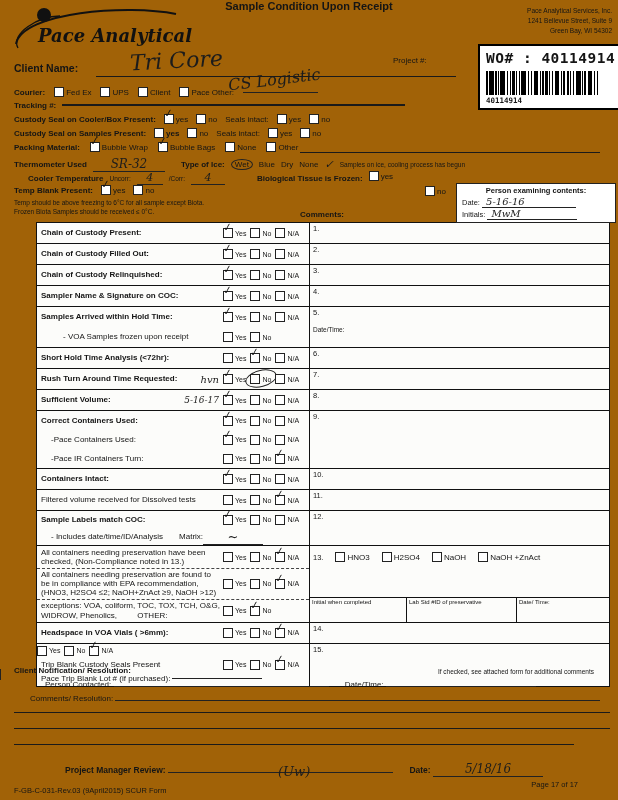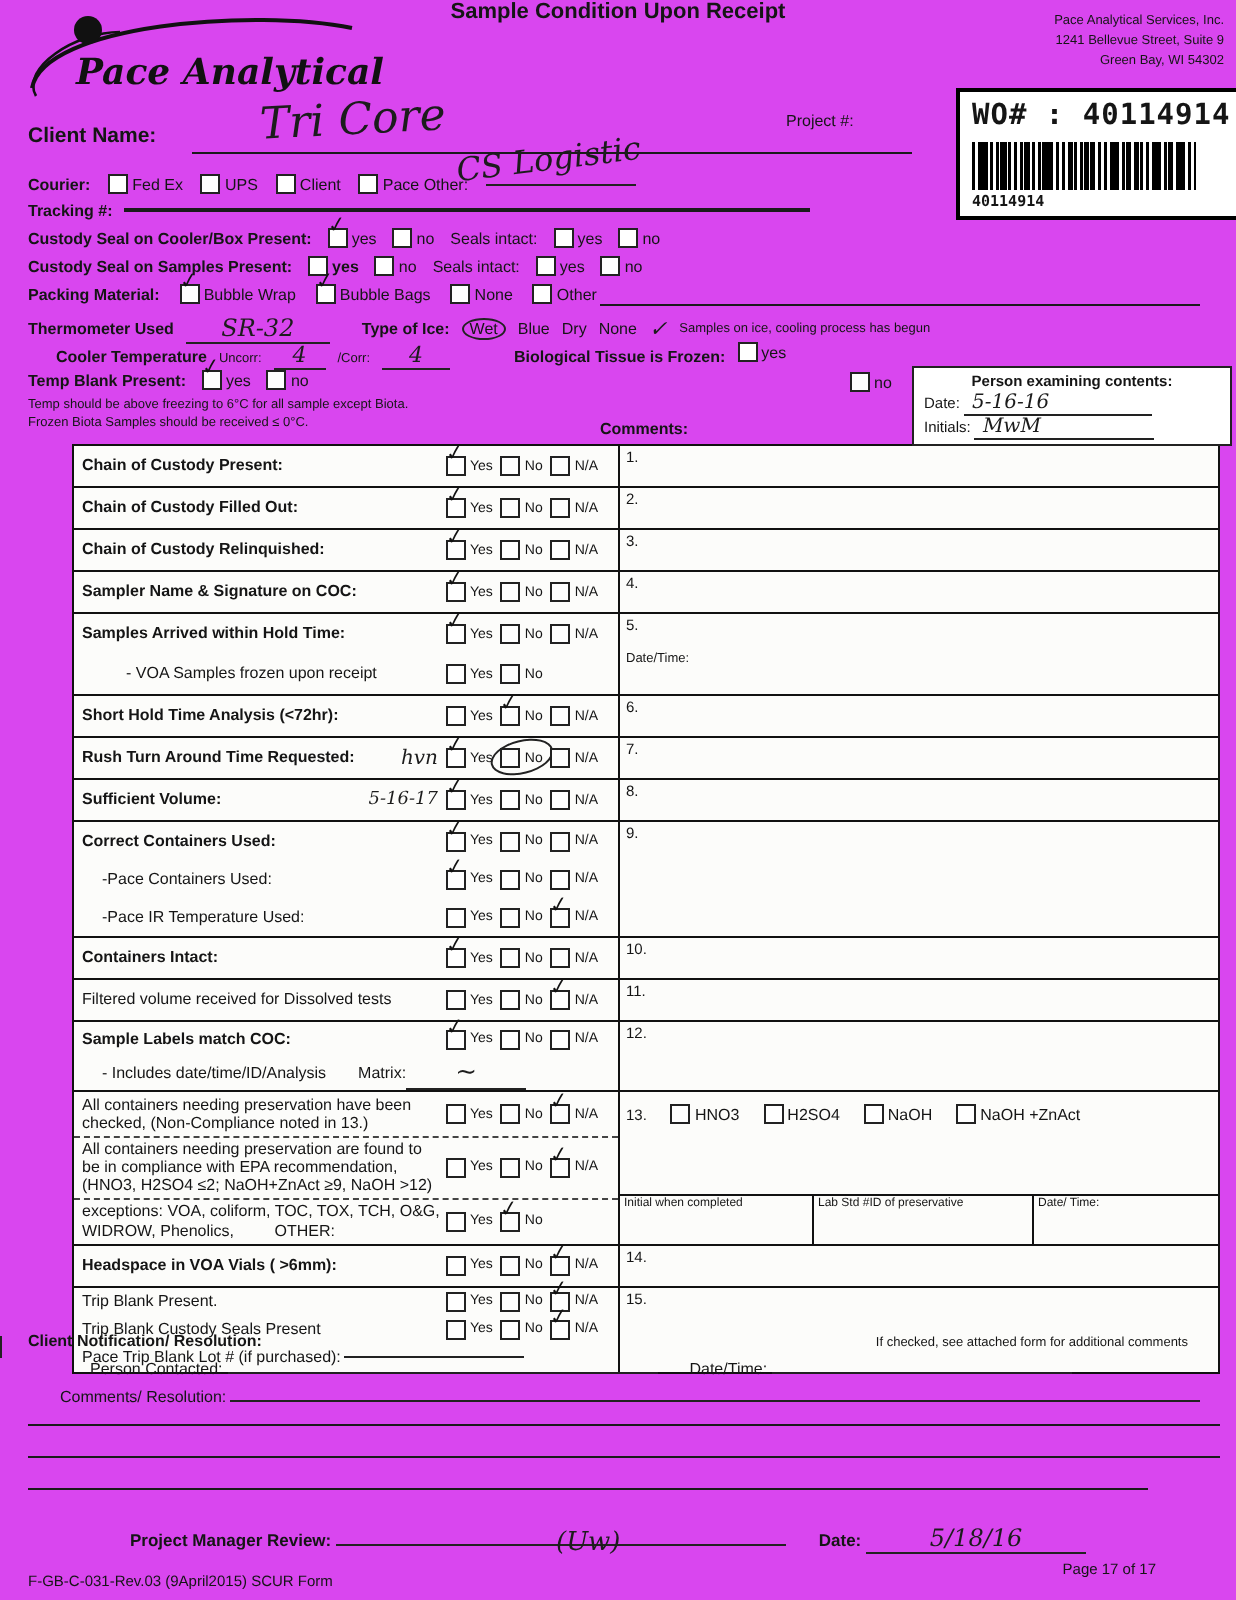--- a/index.html
+++ b/index.html
@@ -3,7 +3,7 @@
 <meta charset="utf-8">
 <style>
   html,body{margin:0;padding:0;background:#888;}
-  .page{position:relative;width:618px;height:800px;background:#d946ef;margin:0 auto;
+  .page{position:relative;width:618px;height:800px;background:#a16207;margin:0 auto;
         font-family:"Liberation Sans","DejaVu Sans",sans-serif;color:#151515;overflow:hidden;}
   .abs{position:absolute;}
   .b{font-weight:bold;}

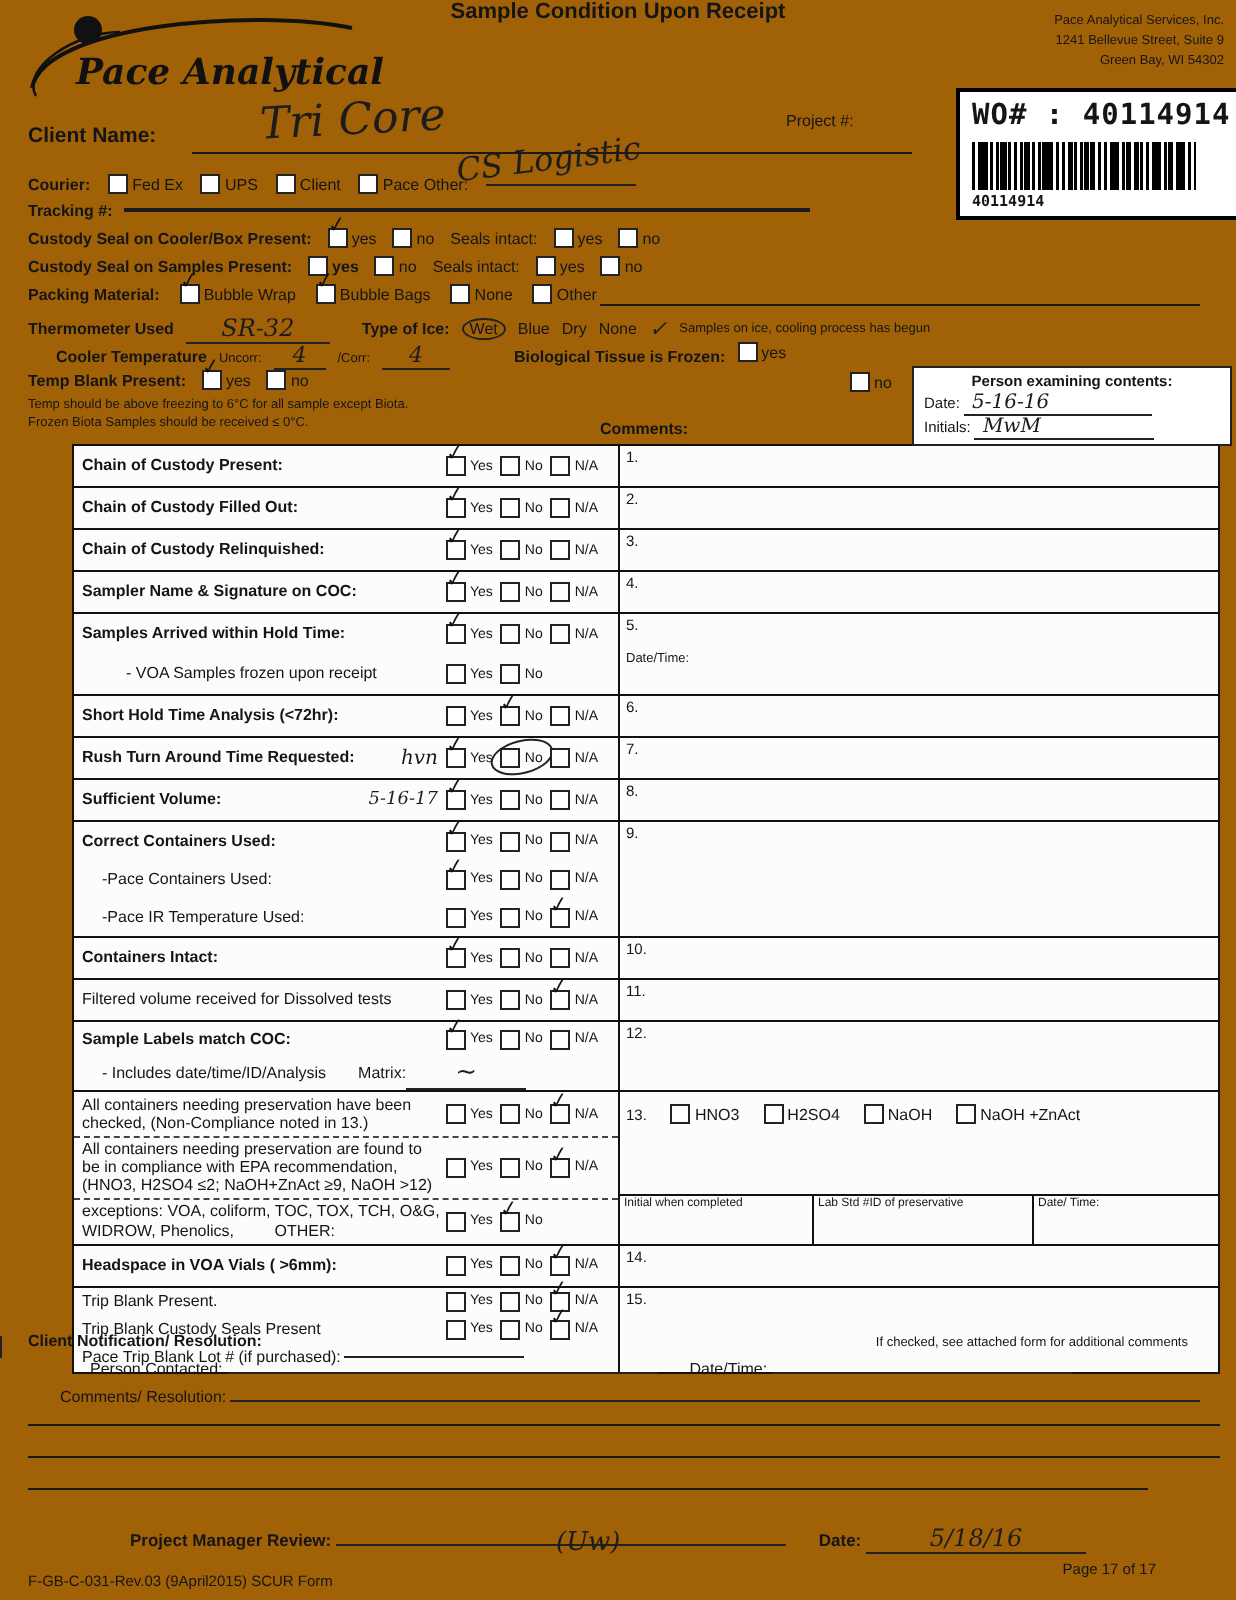--- a/index.html
+++ b/index.html
@@ -520,7 +520,7 @@
           </span>
           </div>
         <div class="tline" style="min-height:19px;">
-          <span class="tlabel ind1">-Pace IR Temperature Used:</span>
+          <span class="tlabel ind1">-Pace IR Containers Turn:</span>
           <span class="tchecks">
             <span class="cbw">
                 <span class="cb"></span>

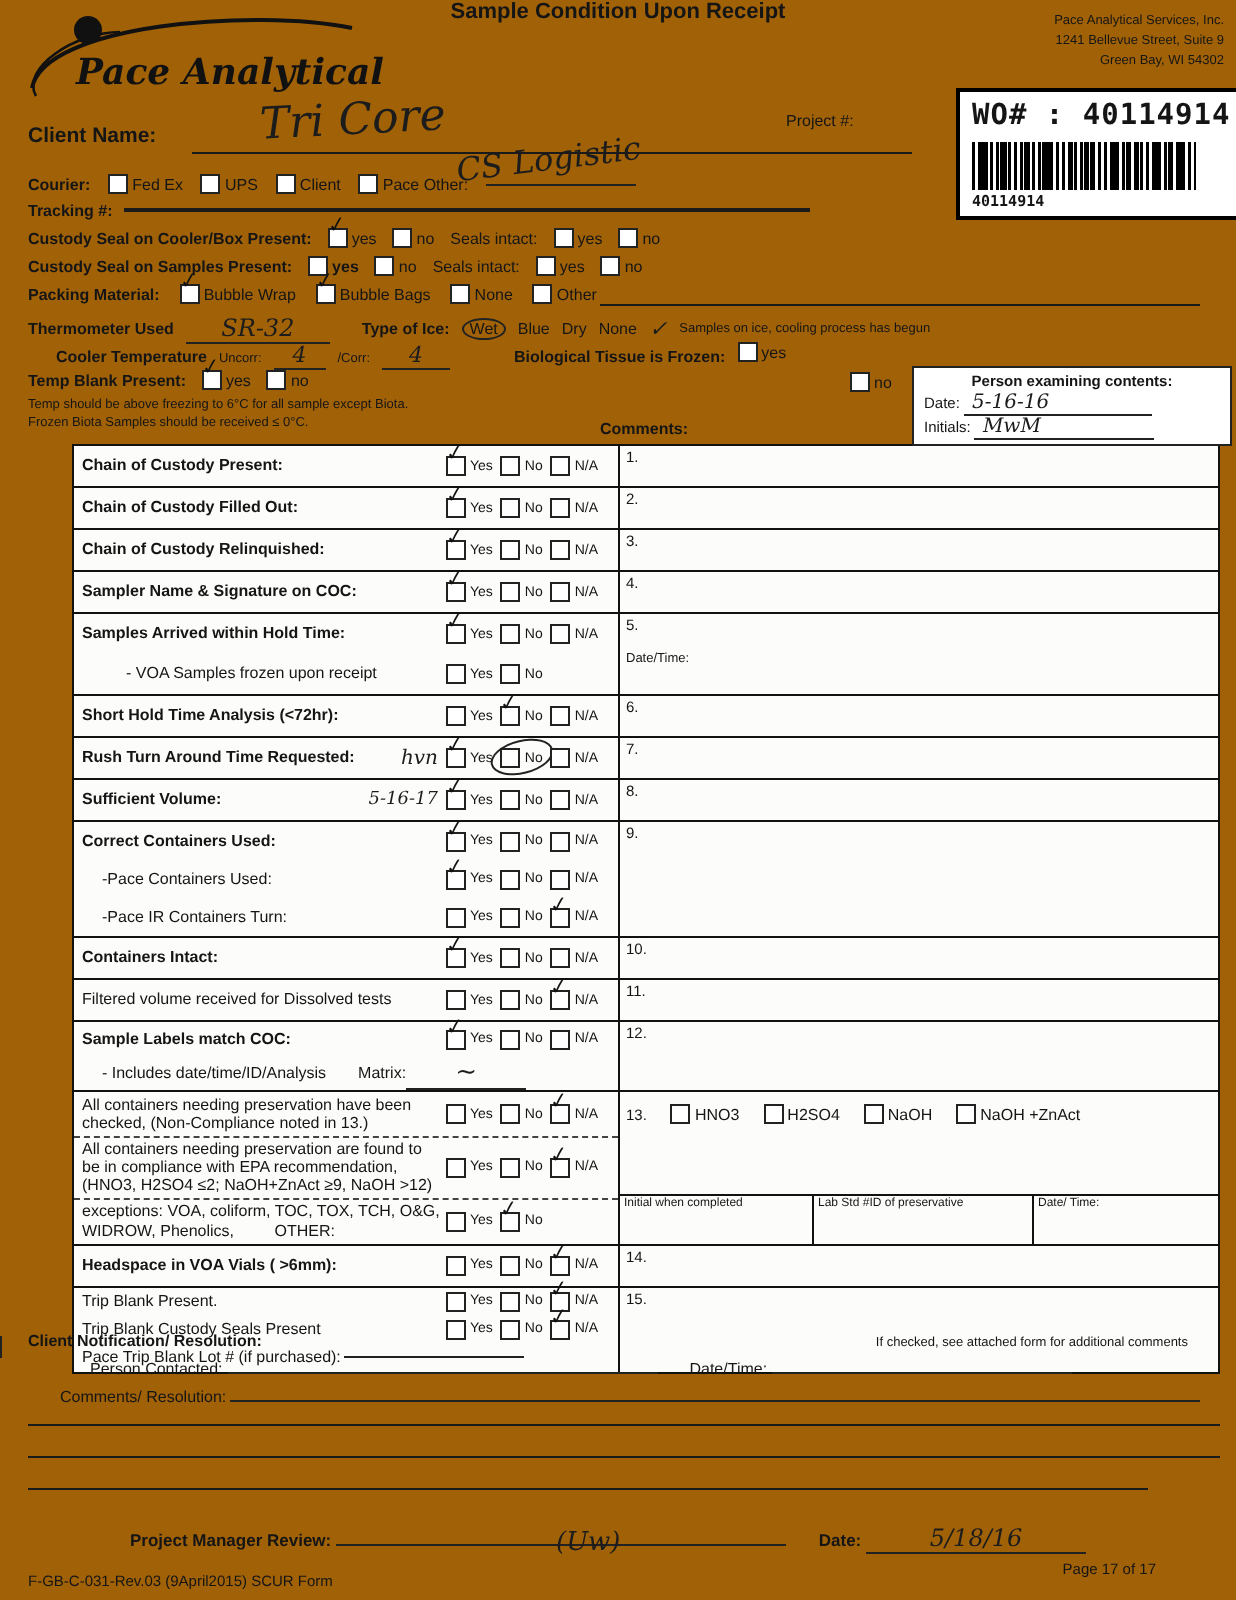--- a/index.html
+++ b/index.html
@@ -745,7 +745,6 @@
     <div class="tg">
       <div class="tl">
         <div class="tline short">
-          <span class="tlabel" style="font-weight:normal;">Trip Blank Present.</span>
           <span class="tchecks">
             <span class="cbw">
                 <span class="cb"></span>

